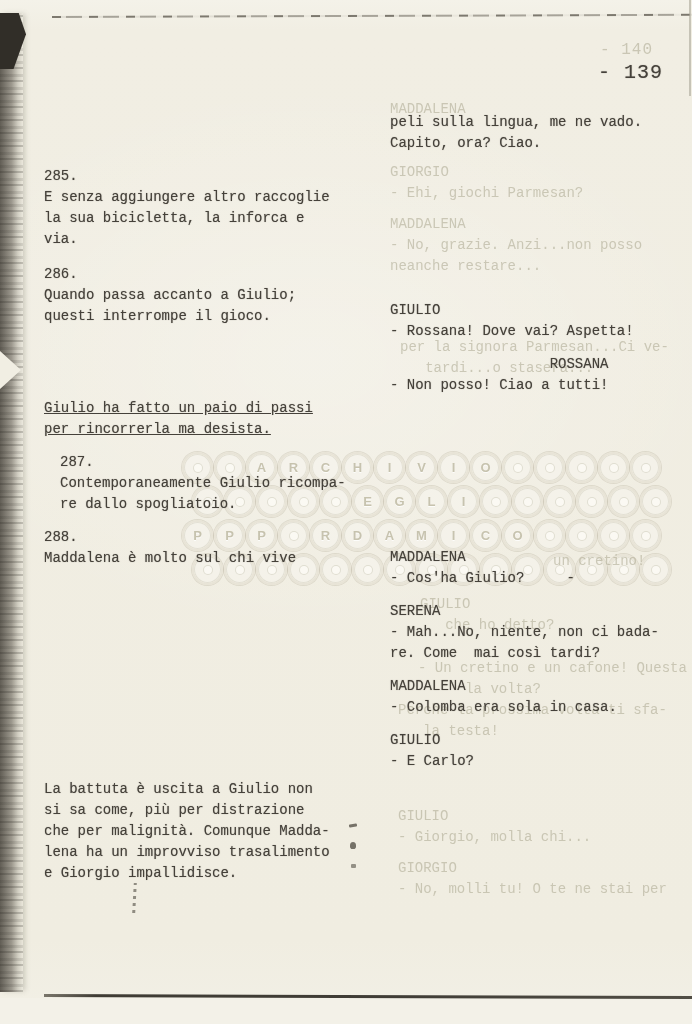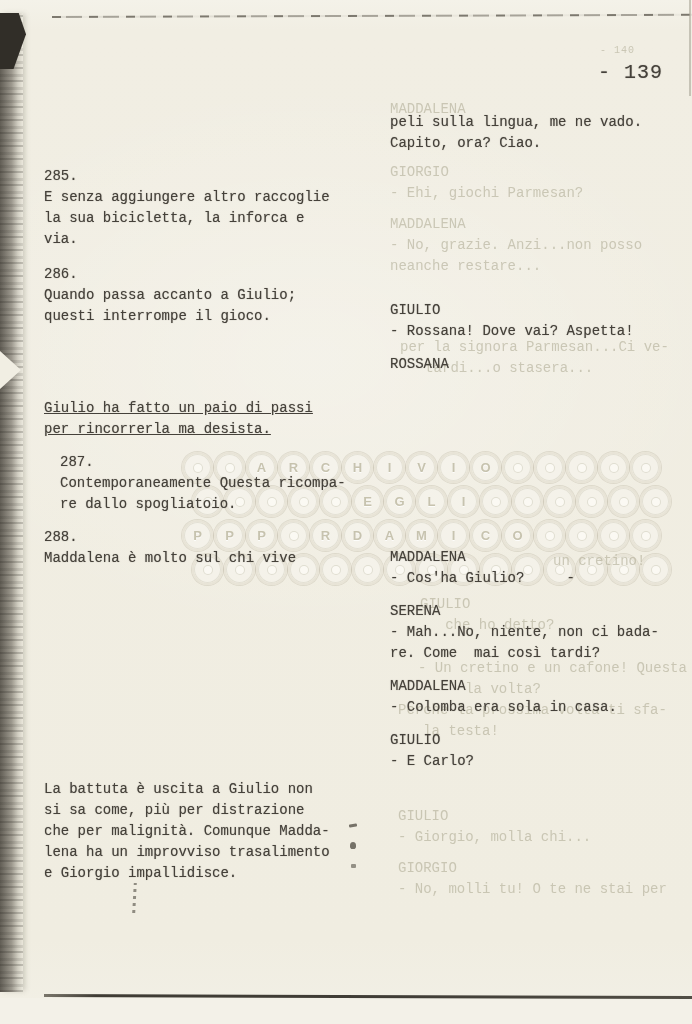--- a/index.html
+++ b/index.html
@@ -57,7 +57,7 @@
   .tline{white-space:pre;}
   .ghost{color:rgba(170,165,142,0.55);text-shadow:none;filter:blur(0.3px);}
   .page-number{font-size:20px;letter-spacing:1px;}
-  .ghost-number{font-size:10px;letter-spacing:1px;}
+  .ghost-number{font-size:16px;letter-spacing:1px;}
   
   #watermark{position:absolute;left:0;top:0;}
   .wm-row{position:absolute;display:flex;gap:1px;}

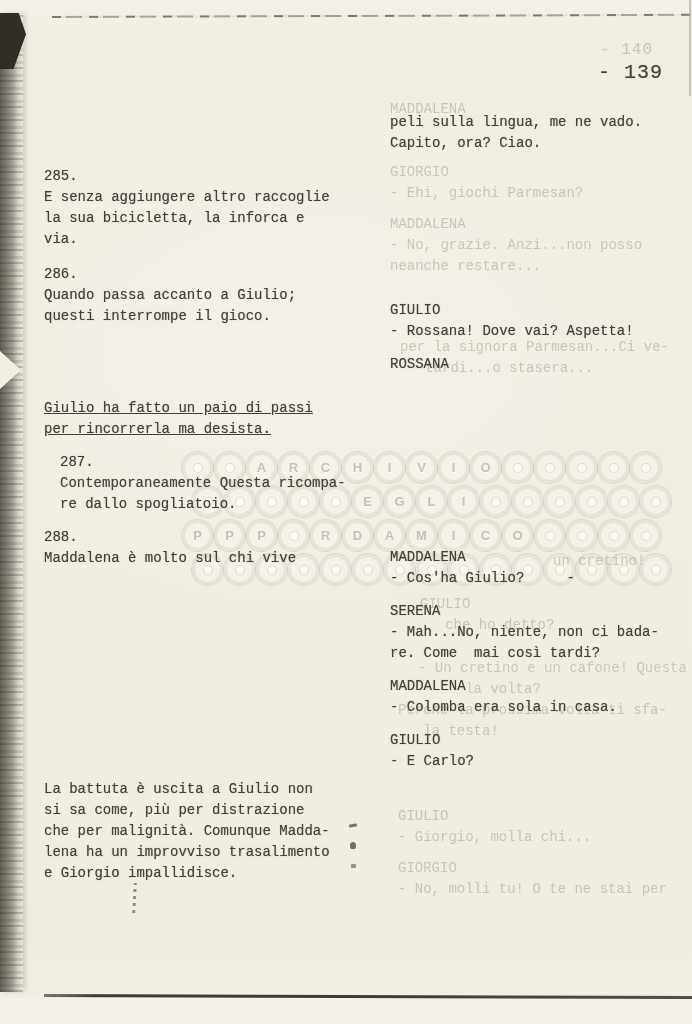--- a/index.html
+++ b/index.html
@@ -308,6 +308,7 @@
       </div>
       <div class="typed" style="left: 390px; top: 354px; text-align: right;">
         <div class="tline">ROSSANA</div>
+        <div class="tline">- Non posso! Ciao a tutti!</div>
       </div>
       <div class="typed" style="left: 44px; top: 398px; text-decoration: underline;">
         <div class="tline">Giulio ha fatto un paio di passi</div>

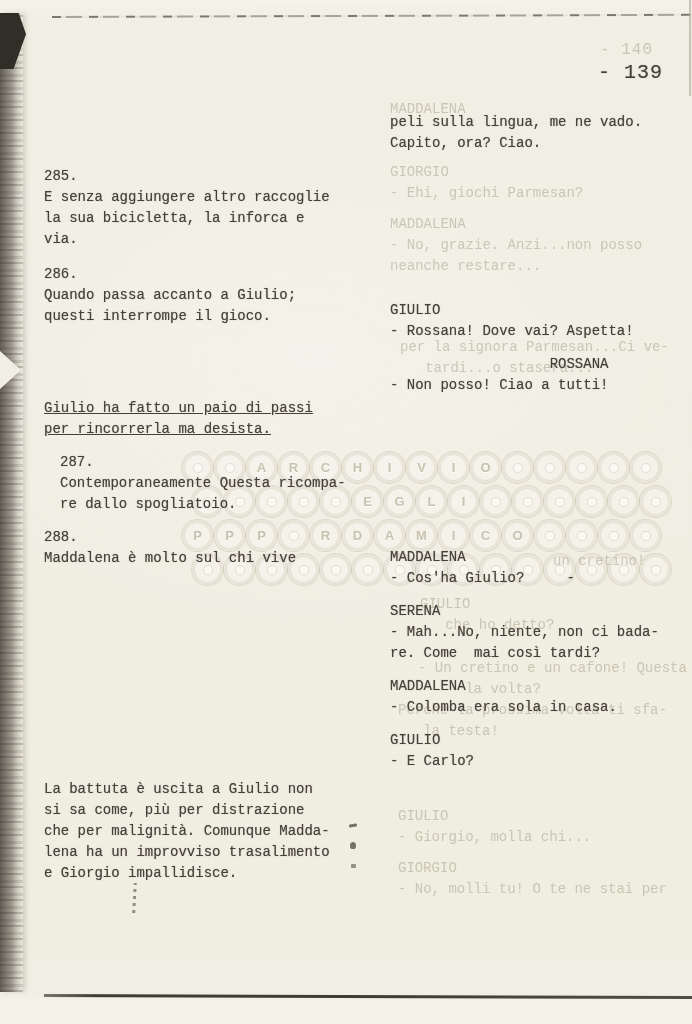--- a/index.html
+++ b/index.html
@@ -316,7 +316,7 @@
       </div>
       <div class="typed" style="left: 44px; top: 452px; margin-left: 16px;">
         <div class="tline">287.</div>
-        <div class="tline">Contemporaneamente Questa ricompa-</div>
+        <div class="tline">Contemporaneamente Giulio ricompa-</div>
         <div class="tline">re dallo spogliatoio.</div>
       </div>
       <div class="typed" style="left: 44px; top: 527px;">

